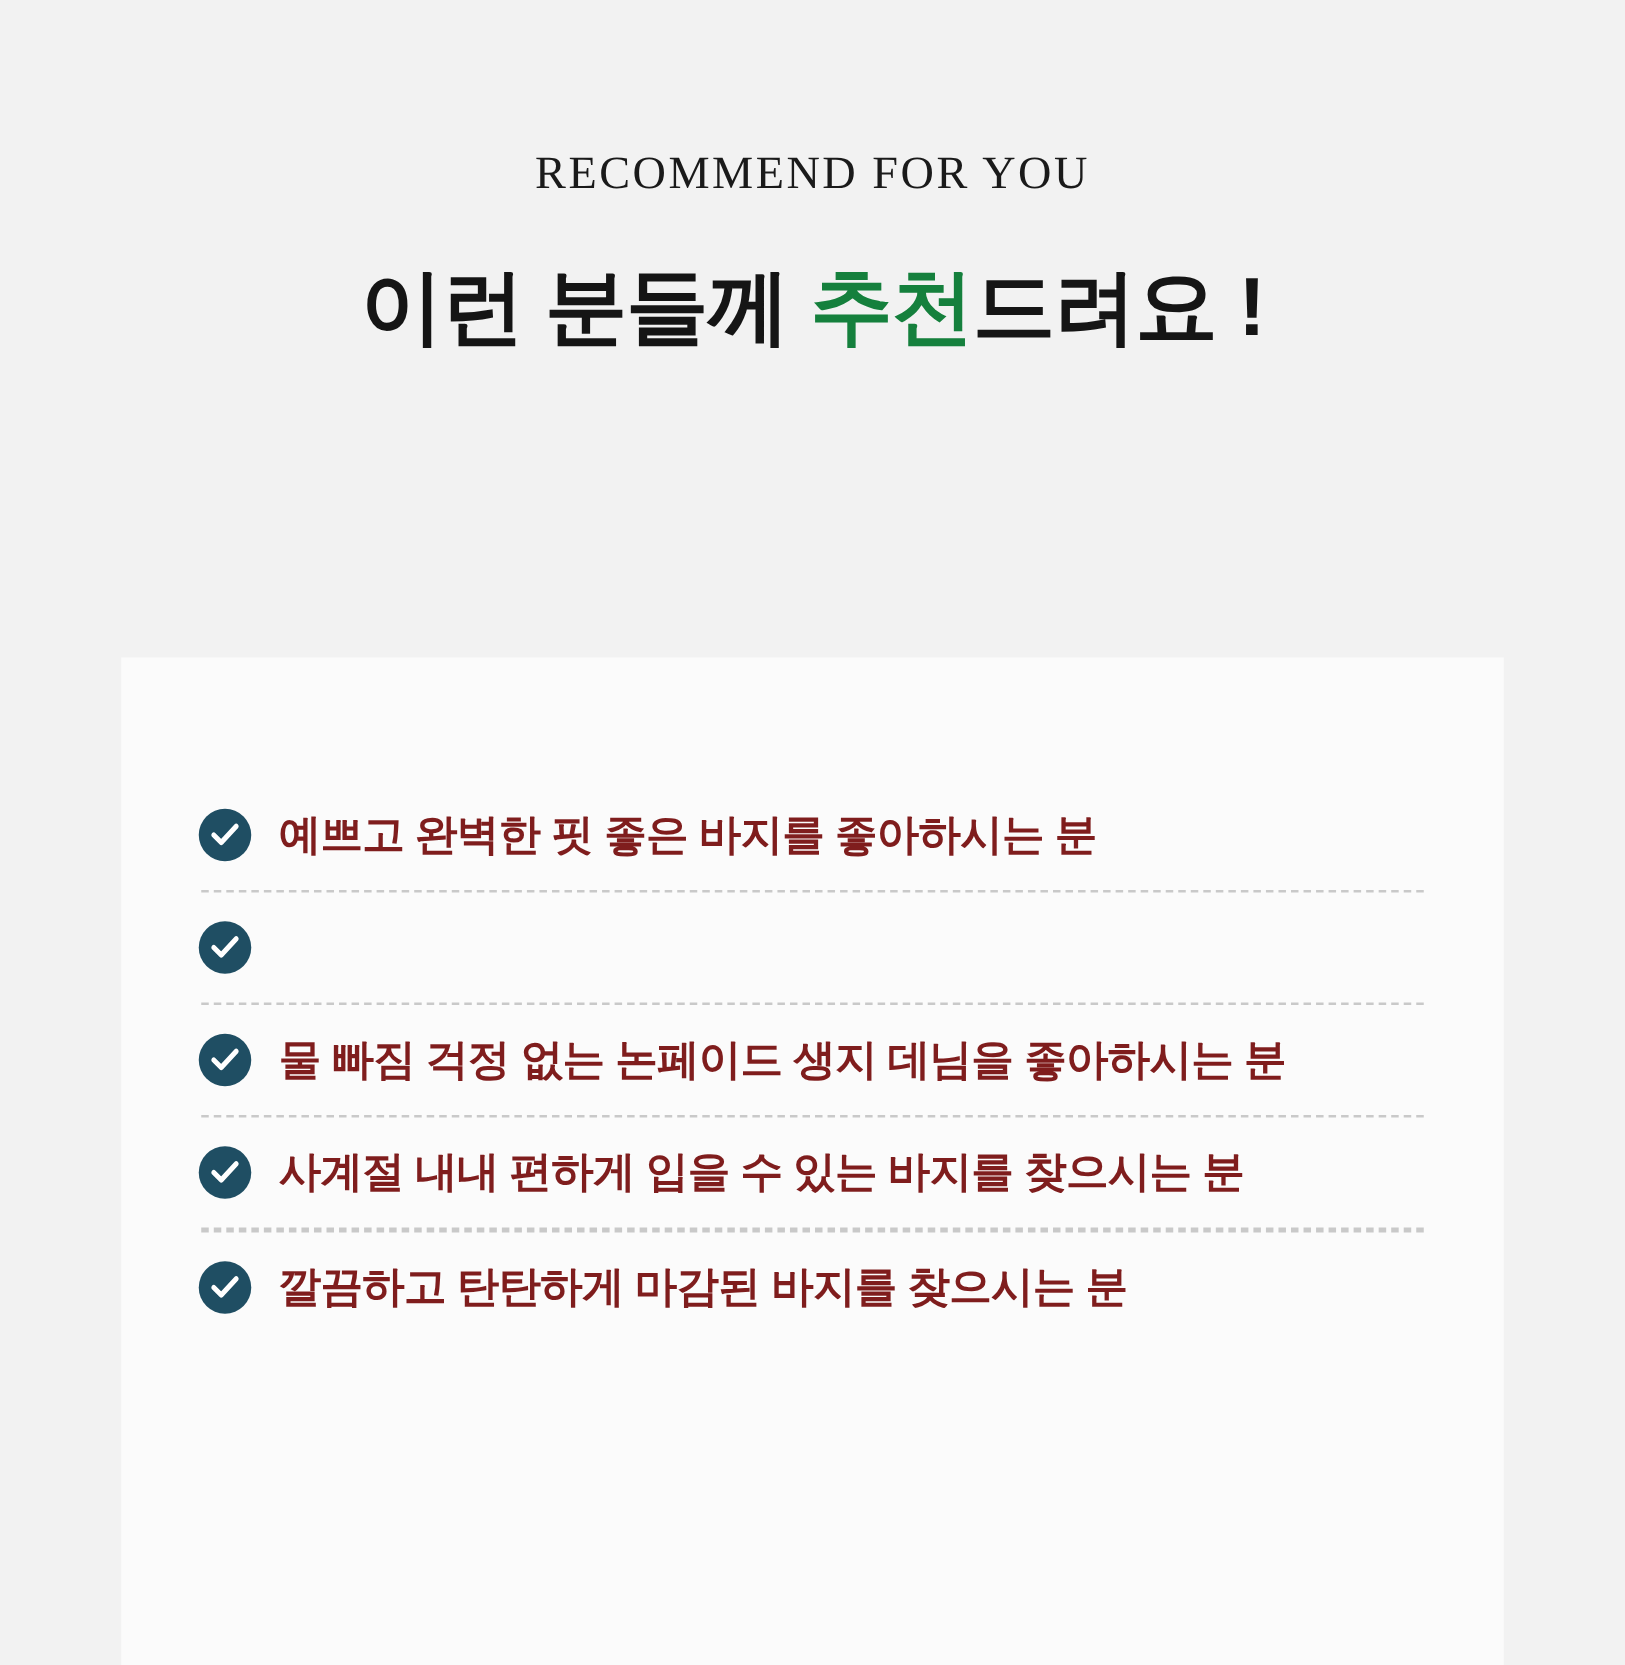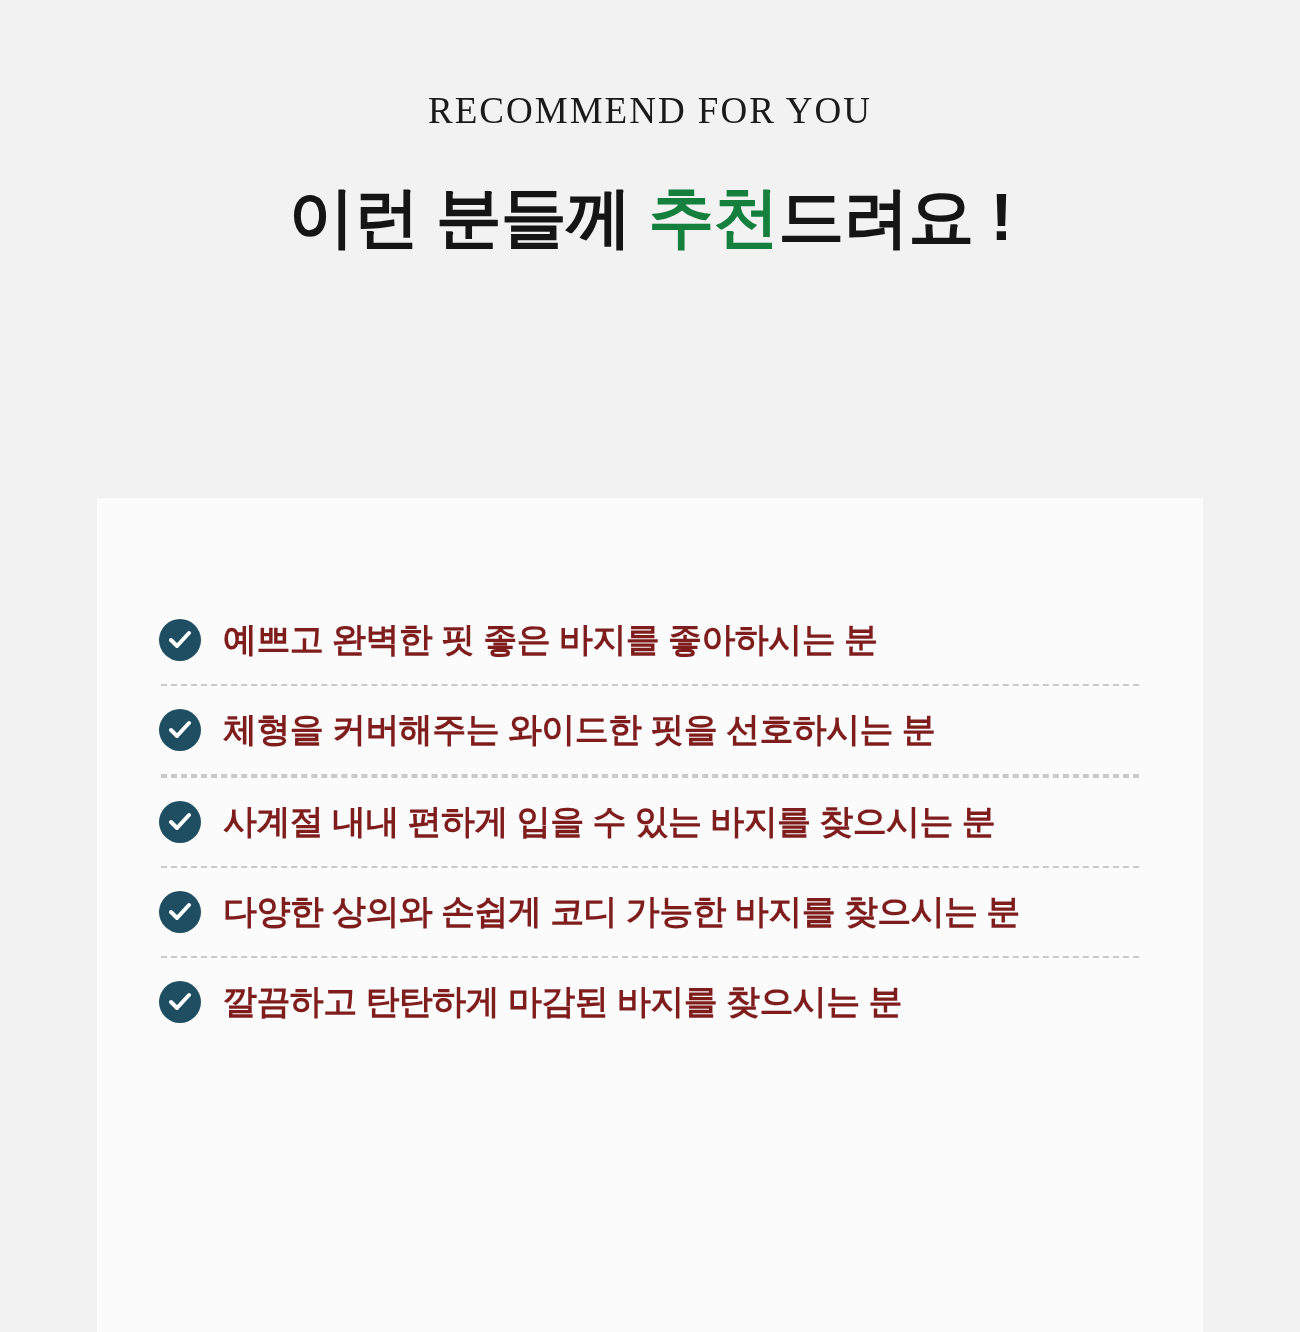--- a/index.html
+++ b/index.html
@@ -28,7 +28,7 @@
     font-size: 37px;
     letter-spacing: 2px;
     color: #1a1a1a;
-    margin-top: 92px;
+    margin-top: 120px;
     line-height: 1;
     font-weight: 400;
   }

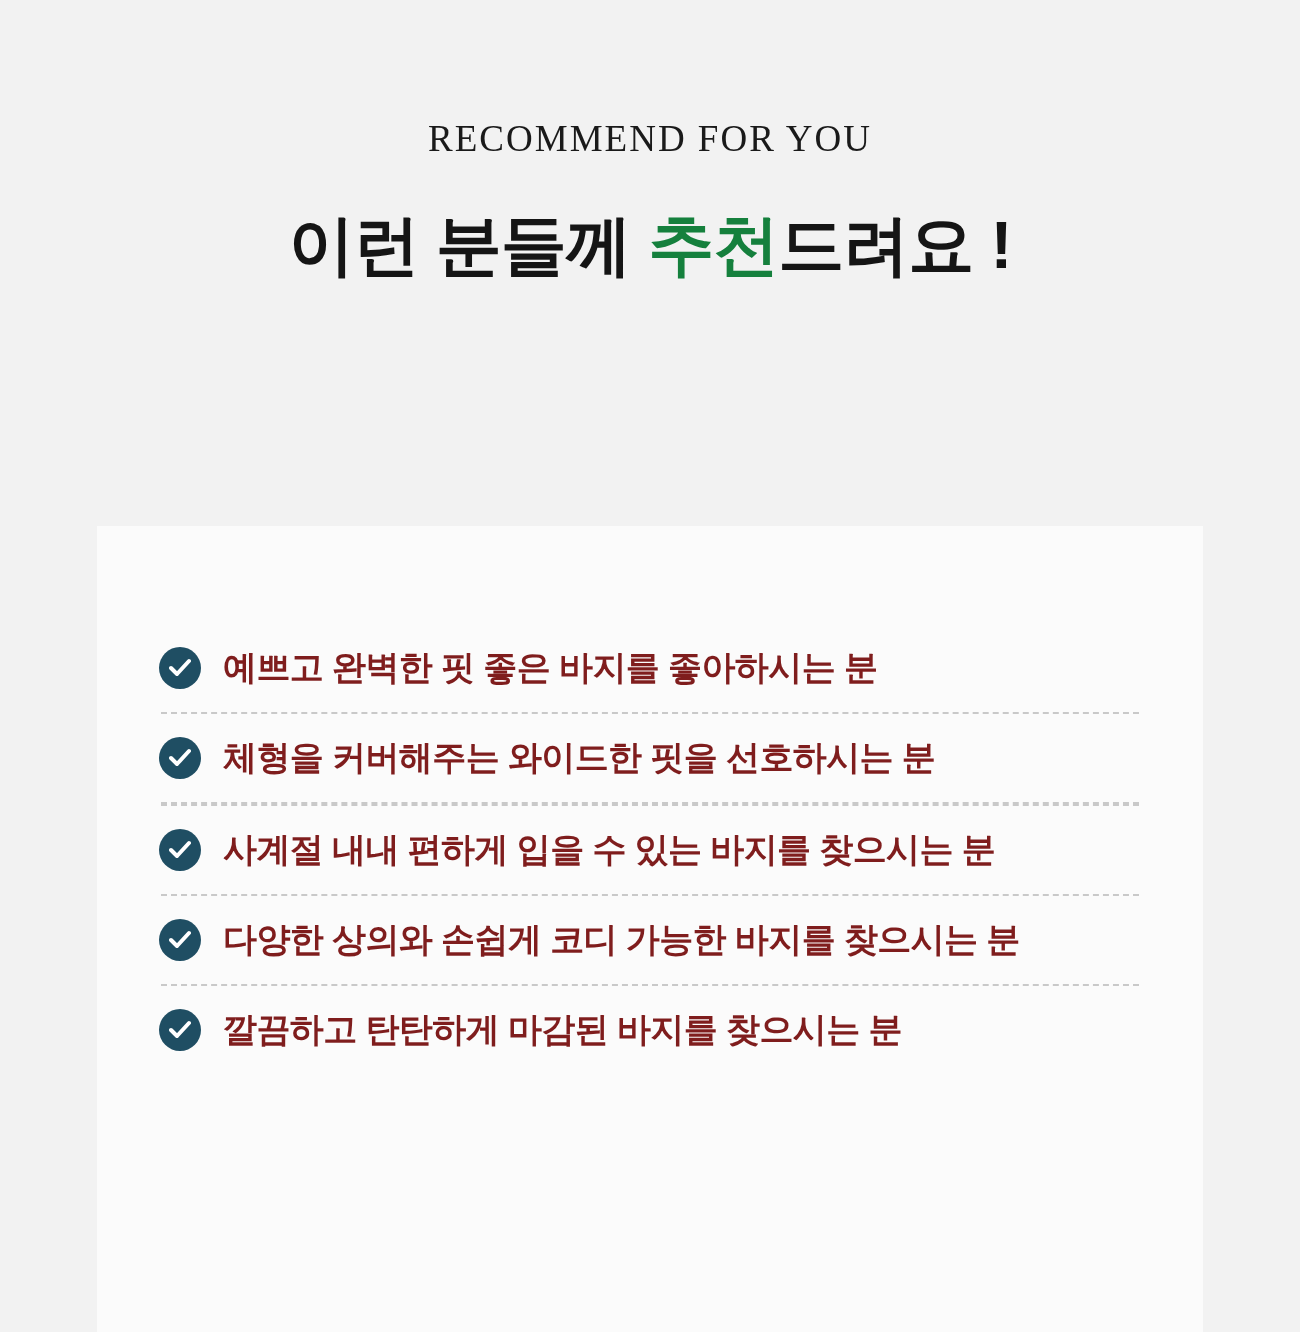--- a/index.html
+++ b/index.html
@@ -129,7 +129,6 @@
             <polyline points="2,10 8,16 20,3" fill="none" stroke="#ffffff" stroke-width="4" stroke-linecap="round" stroke-linejoin="round"></polyline>
           </svg>
         </span>
-        <span class="row-text">체형을 커버해주는 와이드한 핏을 선호하시는 분</span>
       </div>
       <div class="divider"></div>
 

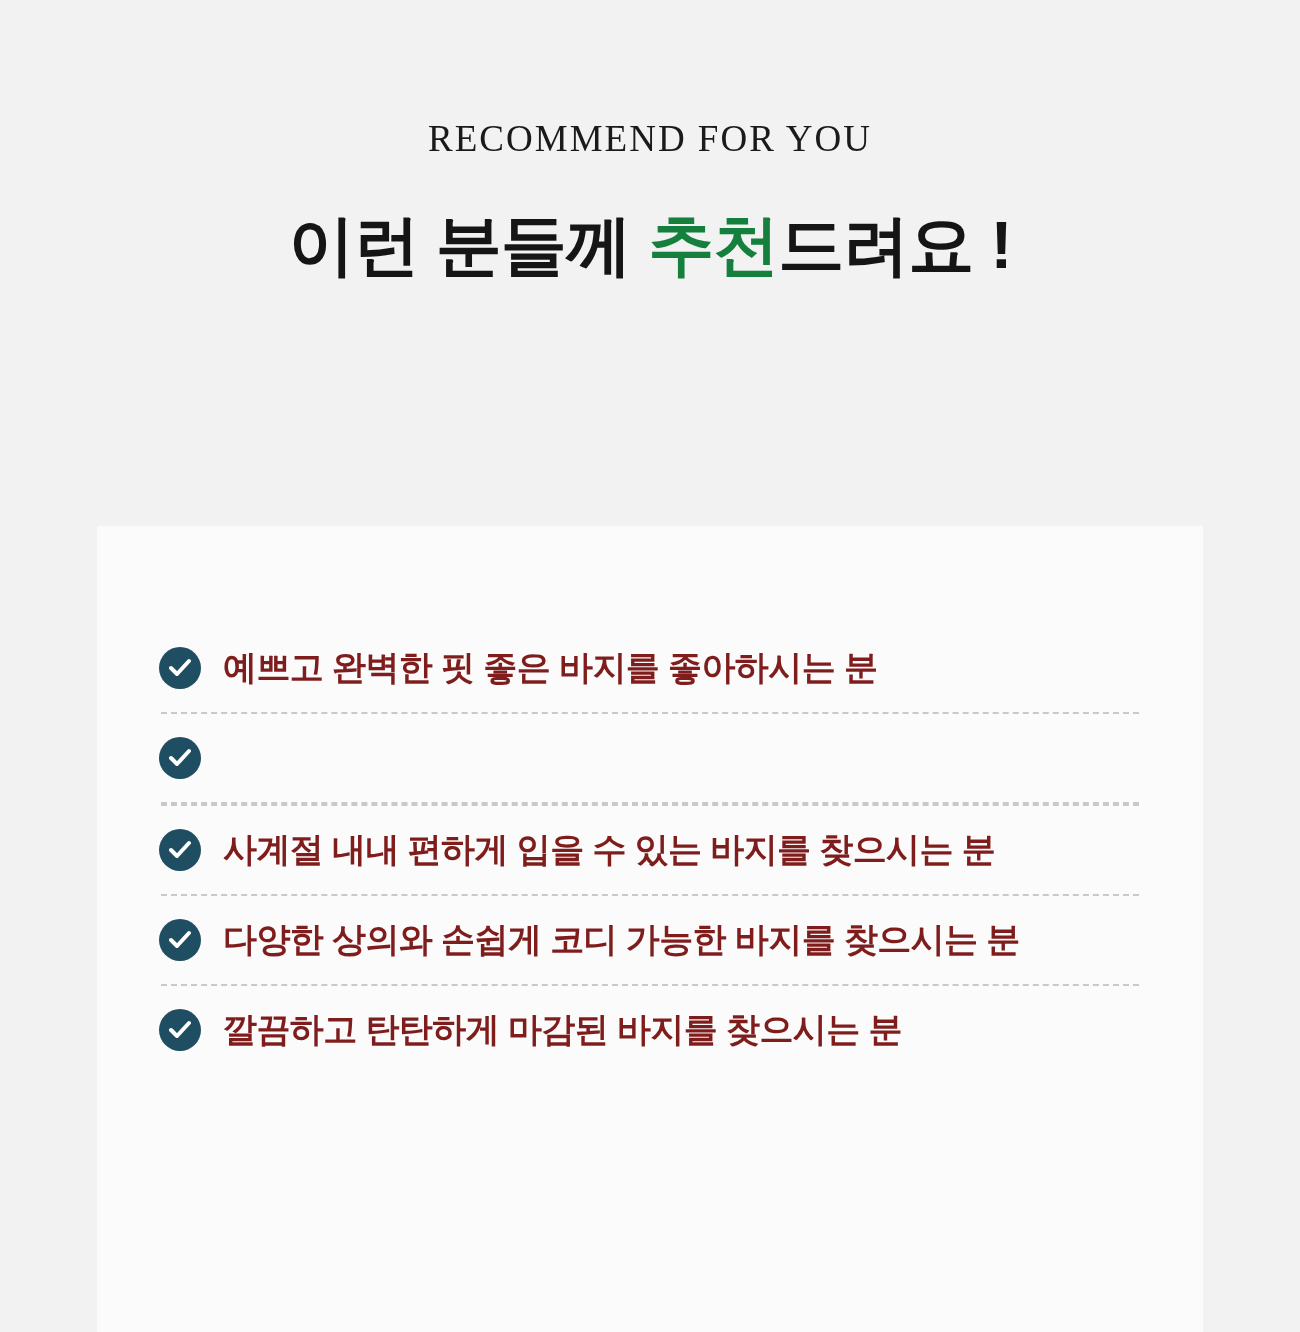--- a/index.html
+++ b/index.html
@@ -132,6 +132,14 @@
       </div>
       <div class="divider"></div>
 
+      <div class="row">
+        <span class="check">
+          <svg width="22" height="20" viewBox="0 0 22 20" aria-hidden="true">
+            <polyline points="2,10 8,16 20,3" fill="none" stroke="#ffffff" stroke-width="4" stroke-linecap="round" stroke-linejoin="round"></polyline>
+          </svg>
+        </span>
+        <span class="row-text">물 빠짐 걱정 없는 논페이드 생지 데님을 좋아하시는 분</span>
+      </div>
       <div class="divider"></div>
 
       <div class="row">

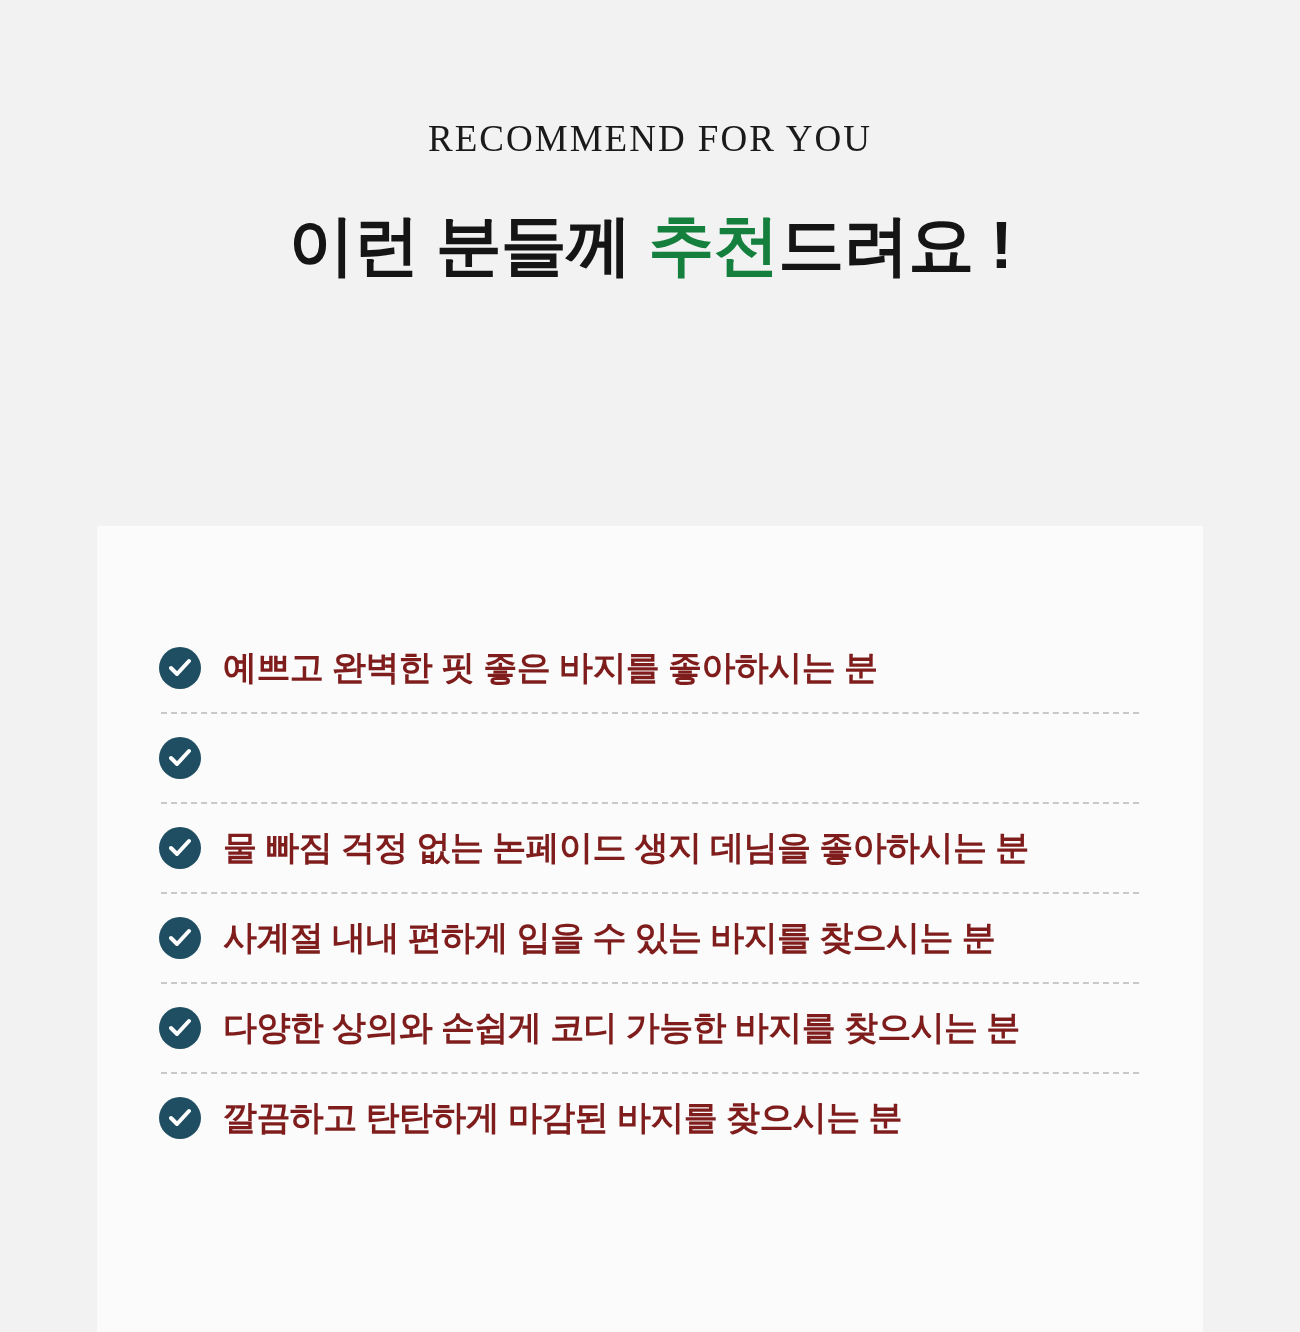--- a/index.html
+++ b/index.html
@@ -152,14 +152,6 @@
       </div>
       <div class="divider"></div>
 
-      <div class="row">
-        <span class="check">
-          <svg width="22" height="20" viewBox="0 0 22 20" aria-hidden="true">
-            <polyline points="2,10 8,16 20,3" fill="none" stroke="#ffffff" stroke-width="4" stroke-linecap="round" stroke-linejoin="round"></polyline>
-          </svg>
-        </span>
-        <span class="row-text">다양한 상의와 손쉽게 코디 가능한 바지를 찾으시는 분</span>
-      </div>
       <div class="divider"></div>
 
       <div class="row">

